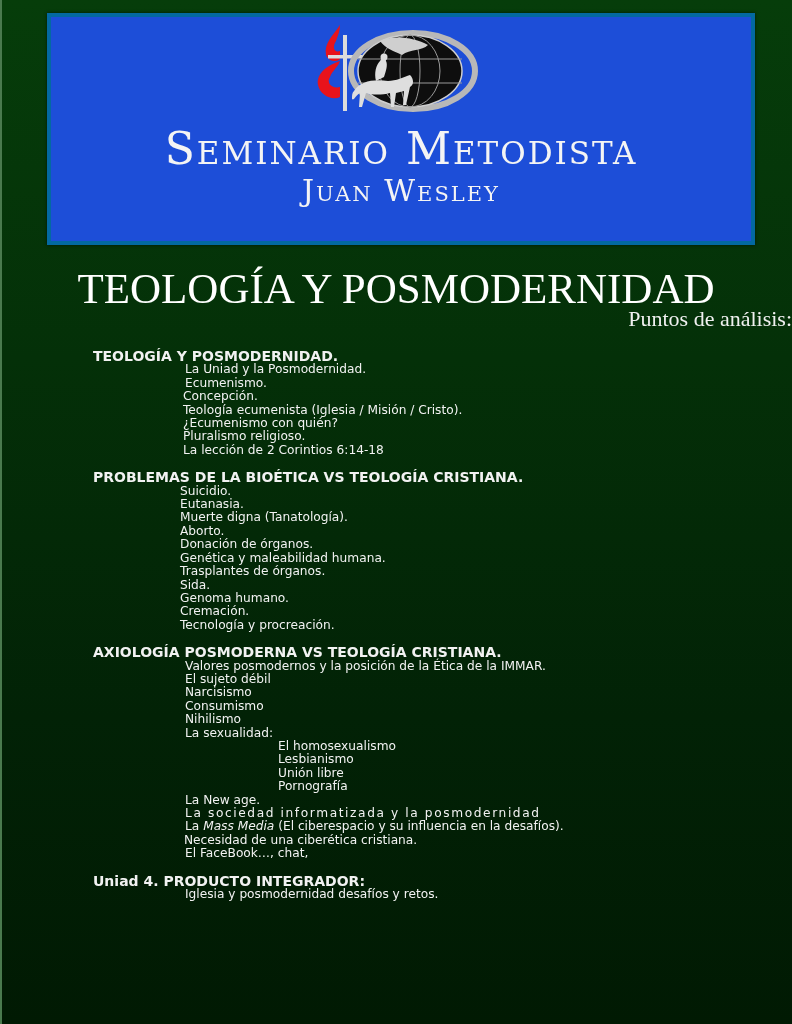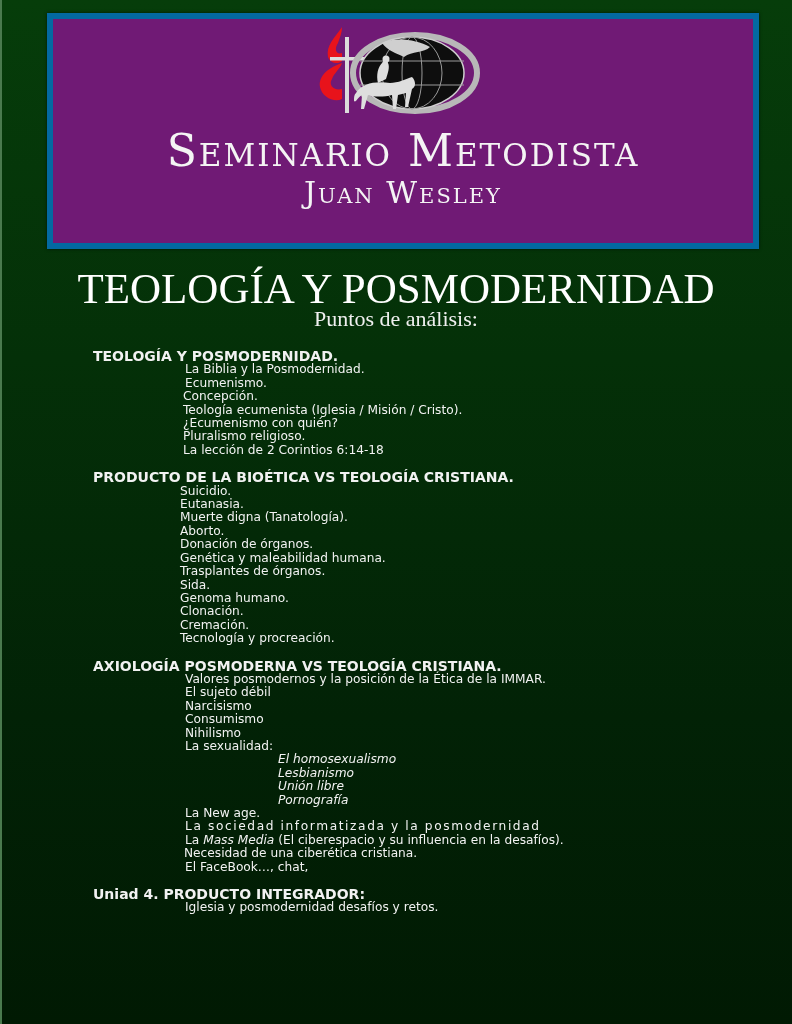--- a/index.html
+++ b/index.html
@@ -12,7 +12,7 @@
     .left-edge { position: absolute; left: 0; top: 0; width: 2px; height: 1024px; background: #4a7a4e; }
     .banner {
       position: absolute; left: 47px; top: 13px; width: 700px; height: 224px;
-      background: #701a75; border: 6px solid #0369a1;
+      background: #1d4ed8; border: 4px solid #0369a1;
       box-shadow: 0 0 3px rgba(0,0,0,0.6);
     }
     .logo { position: absolute; left: 259px; top: 4px; width: 176px; height: 96px; }

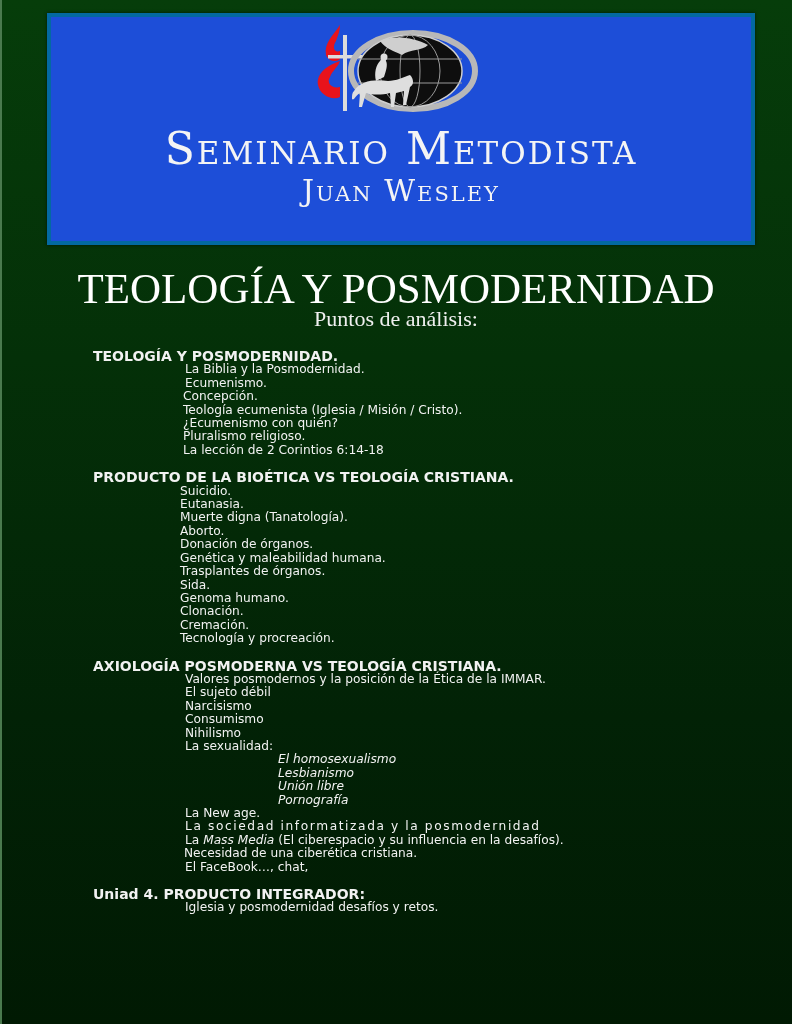--- a/index.html
+++ b/index.html
@@ -31,7 +31,7 @@
       font-family: "Liberation Serif", serif; font-size: 43px; color: #ffffff; line-height: 1; margin-top: 23px;
     }
     .subtitle {
-      position: absolute; left: 0; width: 792px; top: 308px; text-align: center;
+      position: absolute; left: 0; width: 792px; top: 308px; text-align: right;
       font-family: "Liberation Serif", serif; font-size: 22px; color: #f0f0f0; line-height: 1;
     }
     .content { position: absolute; left: 93px; top: 350px; width: 650px; font-size: 12.2px; line-height: 13.4px; }

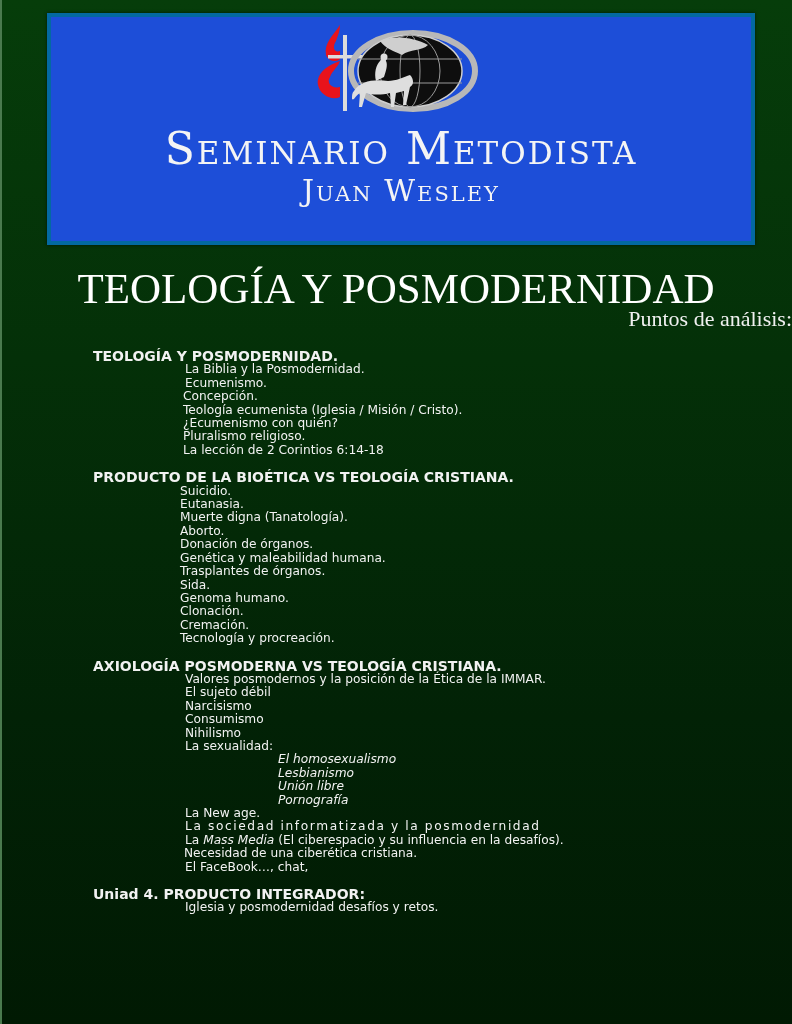--- a/index.html
+++ b/index.html
@@ -81,7 +81,7 @@
 
   <div class="sec">
     <div class="section-heading">TEOLOGÍA Y POSMODERNIDAD.</div>
-    <div class="item ind1">La Biblia y la Posmodernidad.</div>
+    <div class="item ind1">La Uniad y la Posmodernidad.</div>
     <div class="item ind1">Ecumenismo.</div>
     <div class="item" style="padding-left:90px">Concepción.</div>
     <div class="item" style="padding-left:90px">Teología ecumenista (Iglesia / Misión / Cristo).</div>

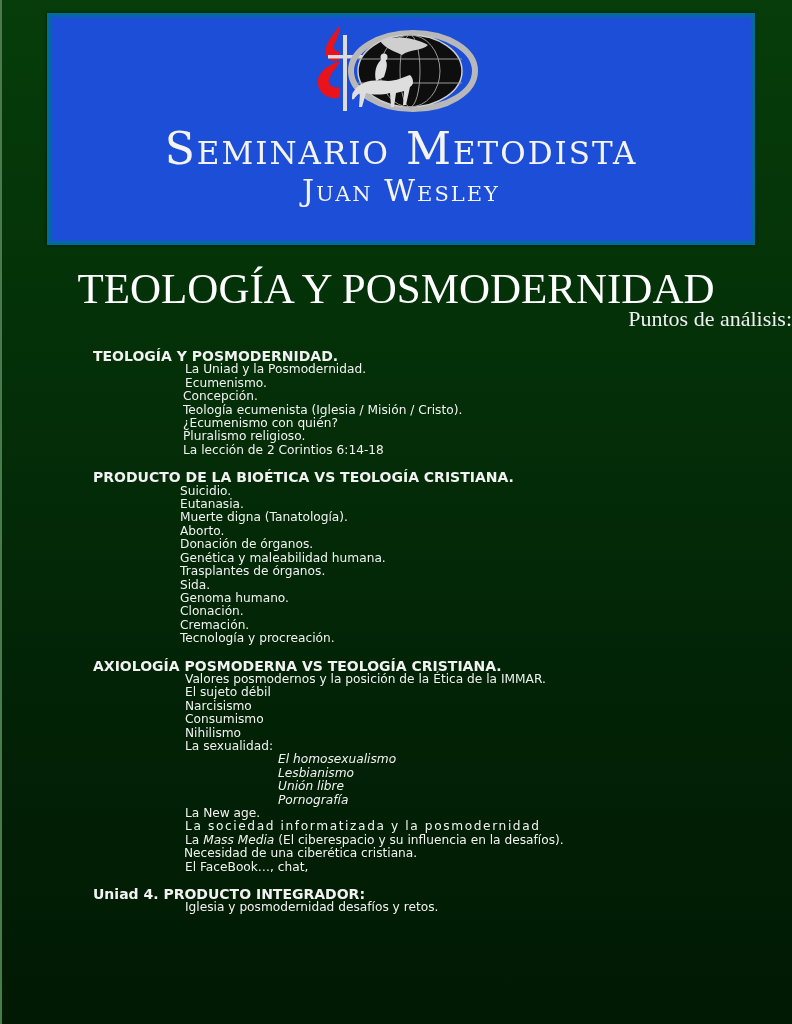--- a/index.html
+++ b/index.html
@@ -91,7 +91,7 @@
   </div>
 
   <div class="sec">
-    <div class="section-heading">PRODUCTO DE LA BIOÉTICA VS TEOLOGÍA CRISTIANA.</div>
+    <div class="section-heading">PROBLEMAS DE LA BIOÉTICA VS TEOLOGÍA CRISTIANA.</div>
     <div class="item ind1b">Suicidio.</div>
     <div class="item ind1b">Eutanasia.</div>
     <div class="item ind1b">Muerte digna (Tanatología).</div>

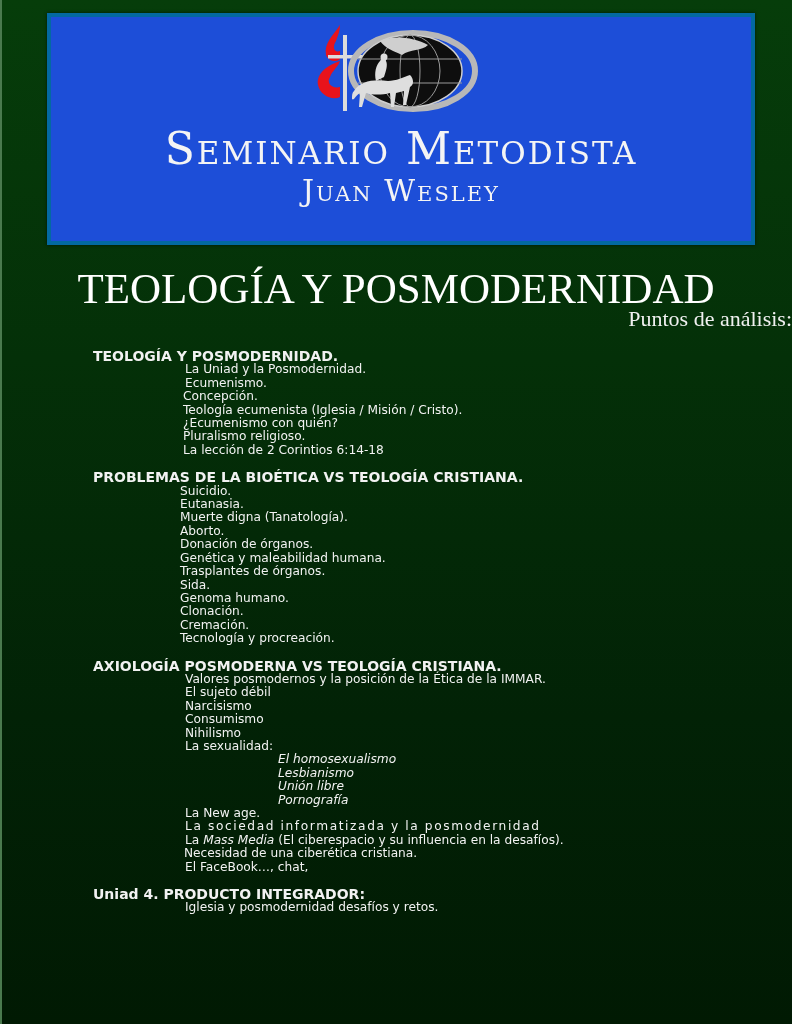--- a/index.html
+++ b/index.html
@@ -101,7 +101,6 @@
     <div class="item ind1b">Trasplantes de órganos.</div>
     <div class="item ind1b">Sida.</div>
     <div class="item ind1b">Genoma humano.</div>
-    <div class="item ind1b">Clonación.</div>
     <div class="item ind1b">Cremación.</div>
     <div class="item ind1b">Tecnología y procreación.</div>
   </div>

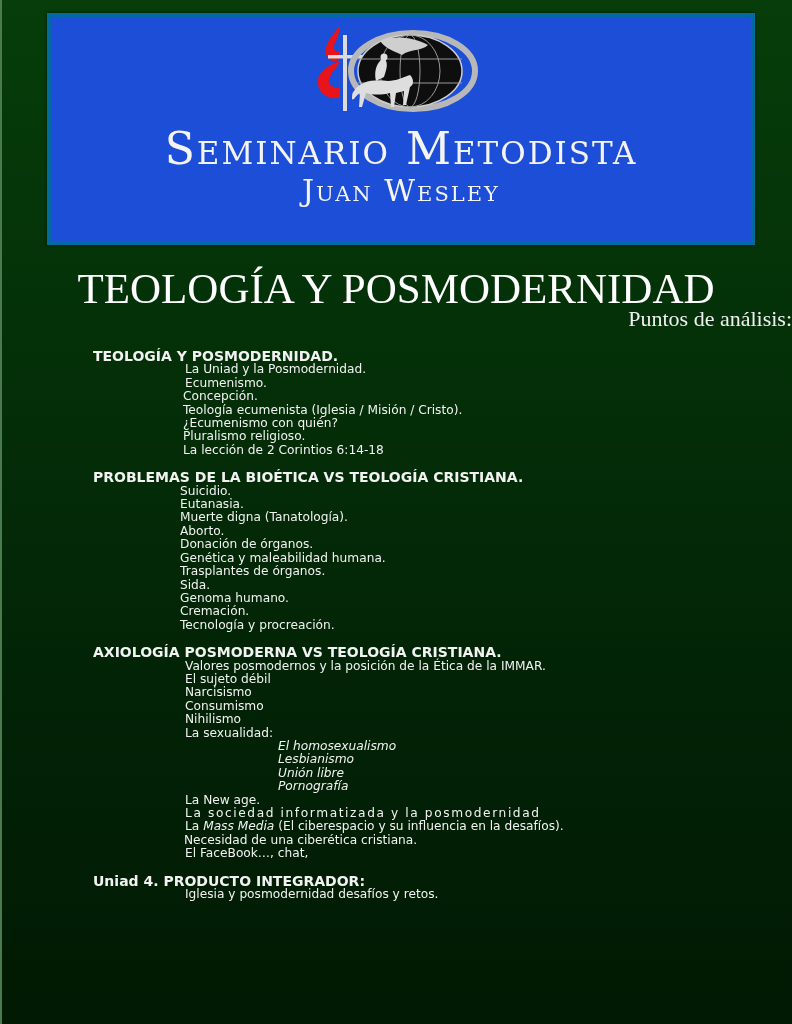--- a/index.html
+++ b/index.html
@@ -40,7 +40,7 @@
     .sec { margin-bottom: 14px; }
     .ind1 { padding-left: 92px; }
     .ind1b { padding-left: 87px; }
-    .ind2 { padding-left: 185px; font-style: italic; }
+    .ind2 { padding-left: 185px; }
     .spaced { letter-spacing: 1.6px; }
     .ital { font-style: italic; margin-top: 14px; }
   </style>

